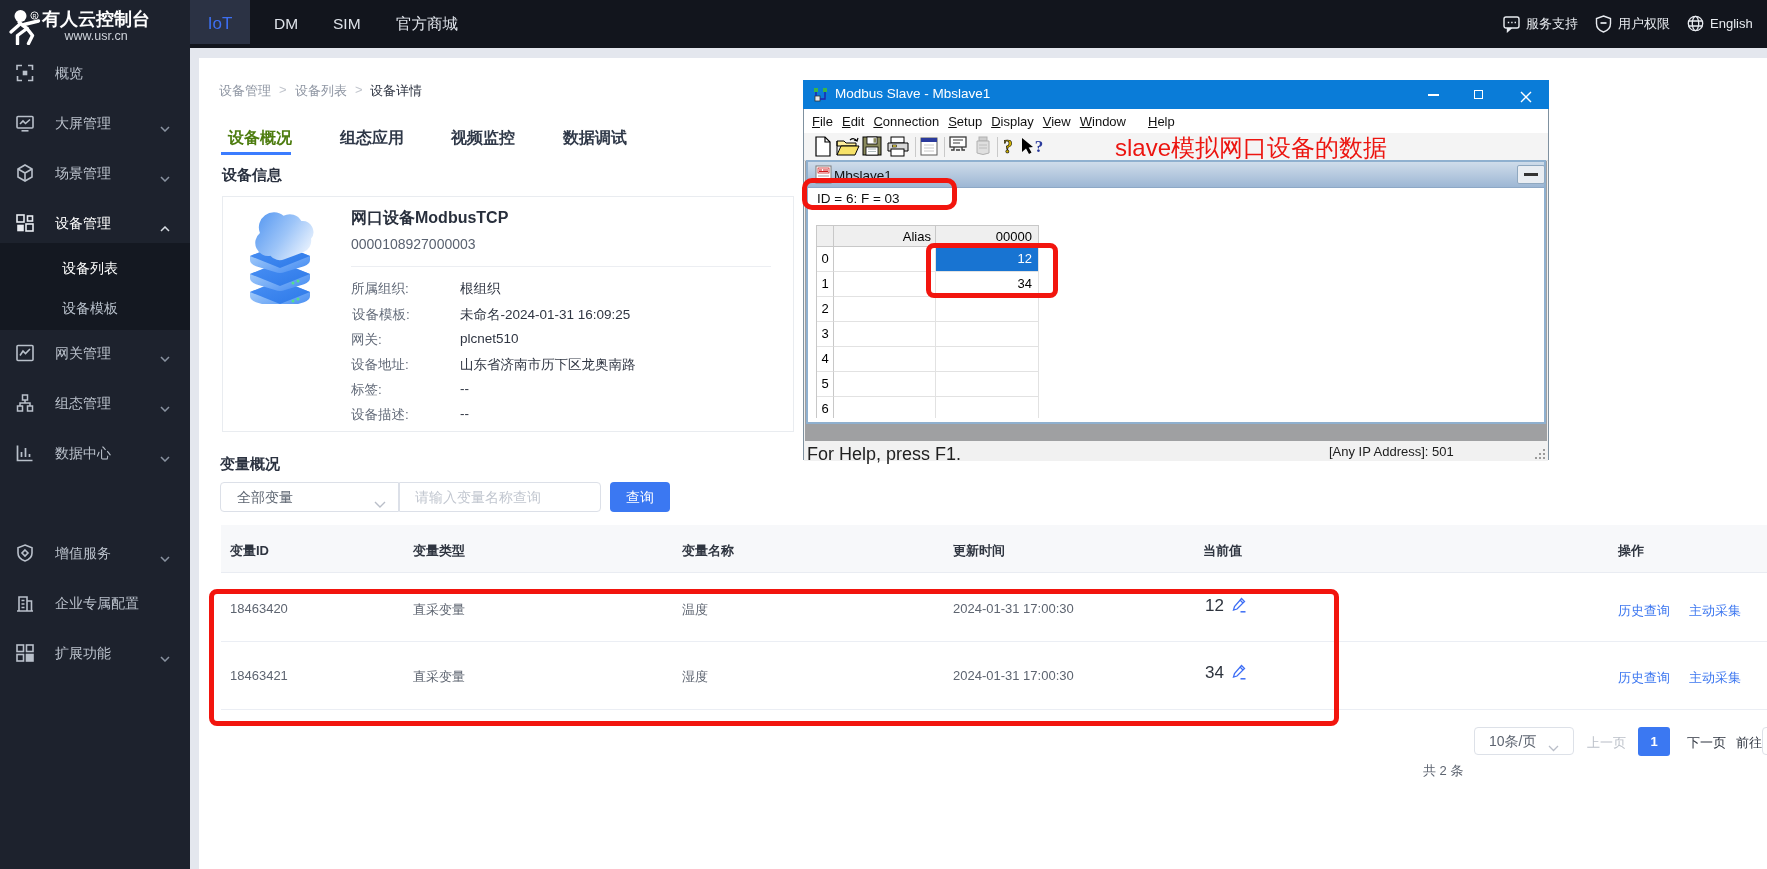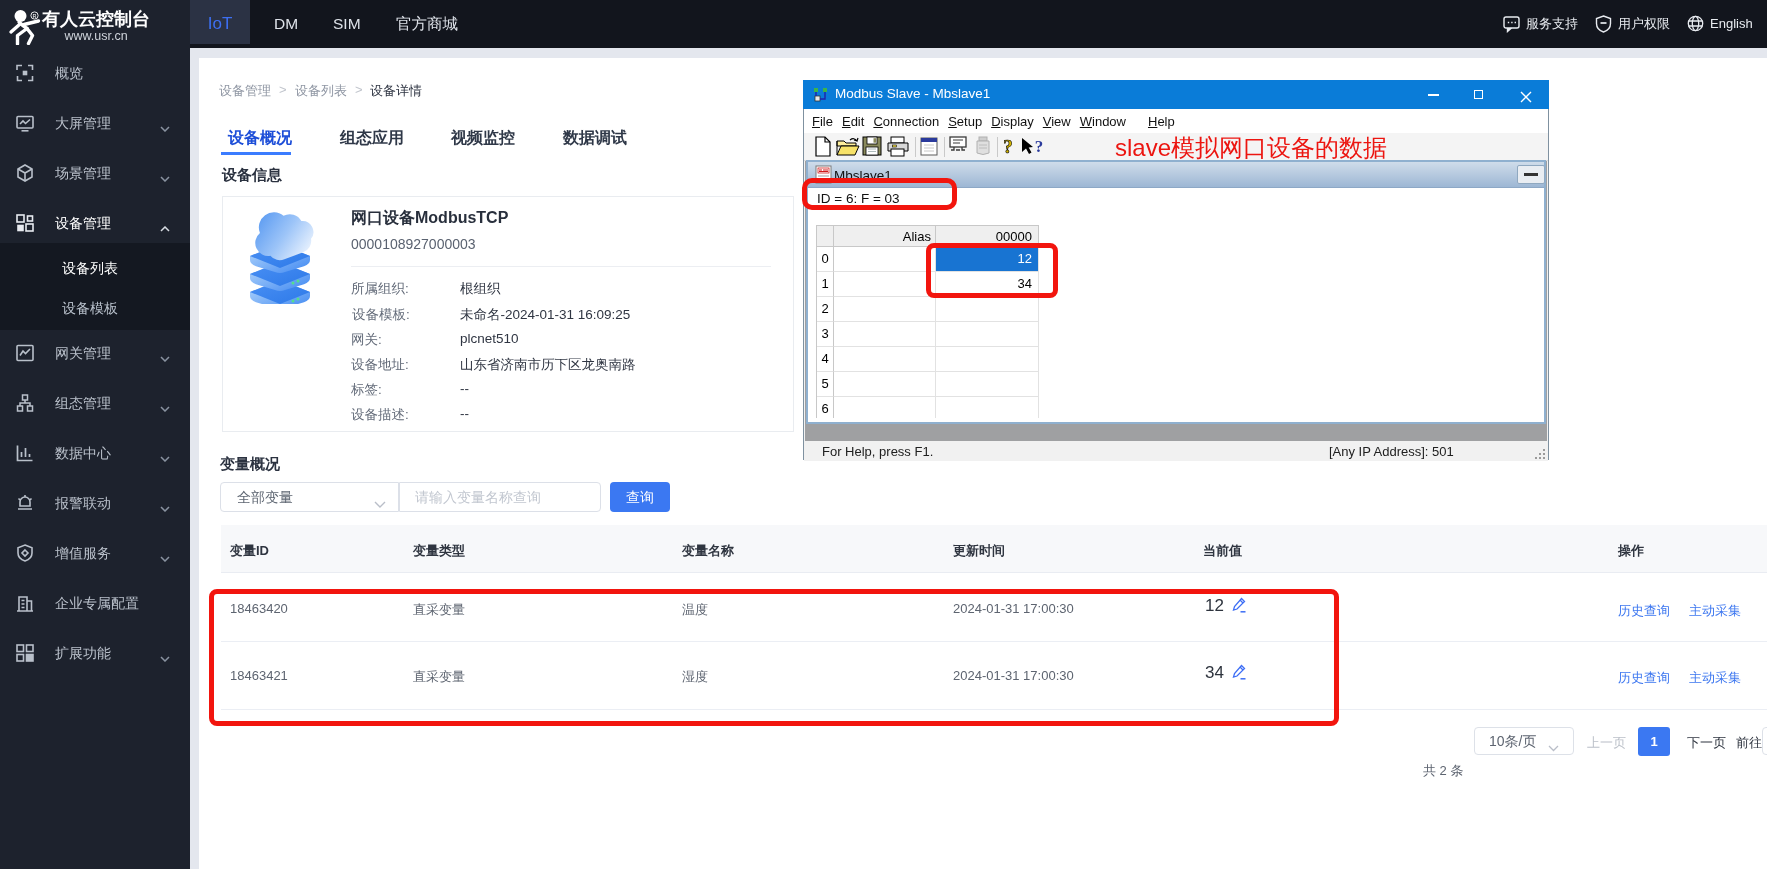--- a/index.html
+++ b/index.html
@@ -219,7 +219,7 @@
   <div class="abs bc" style="left:355px; top:82px; color:#c0c4cc;">&gt;</div>
   <div class="abs bc" style="left:370px; top:82px; color:#2e3442;">设备详情</div>
 
-  <div class="abs tab" style="left:228px; top:128px; color:#1d4ed8;">设备概况</div>
+  <div class="abs tab" style="left:228px; top:128px; color:#4d7c0f;">设备概况</div>
   <div class="abs" style="left:221px; top:152px; width:70px; height:3px; background:#3b7cff;"></div>
   <div class="abs tab" style="left:340px; top:128px;">组态应用</div>
   <div class="abs tab" style="left:451px; top:128px;">视频监控</div>

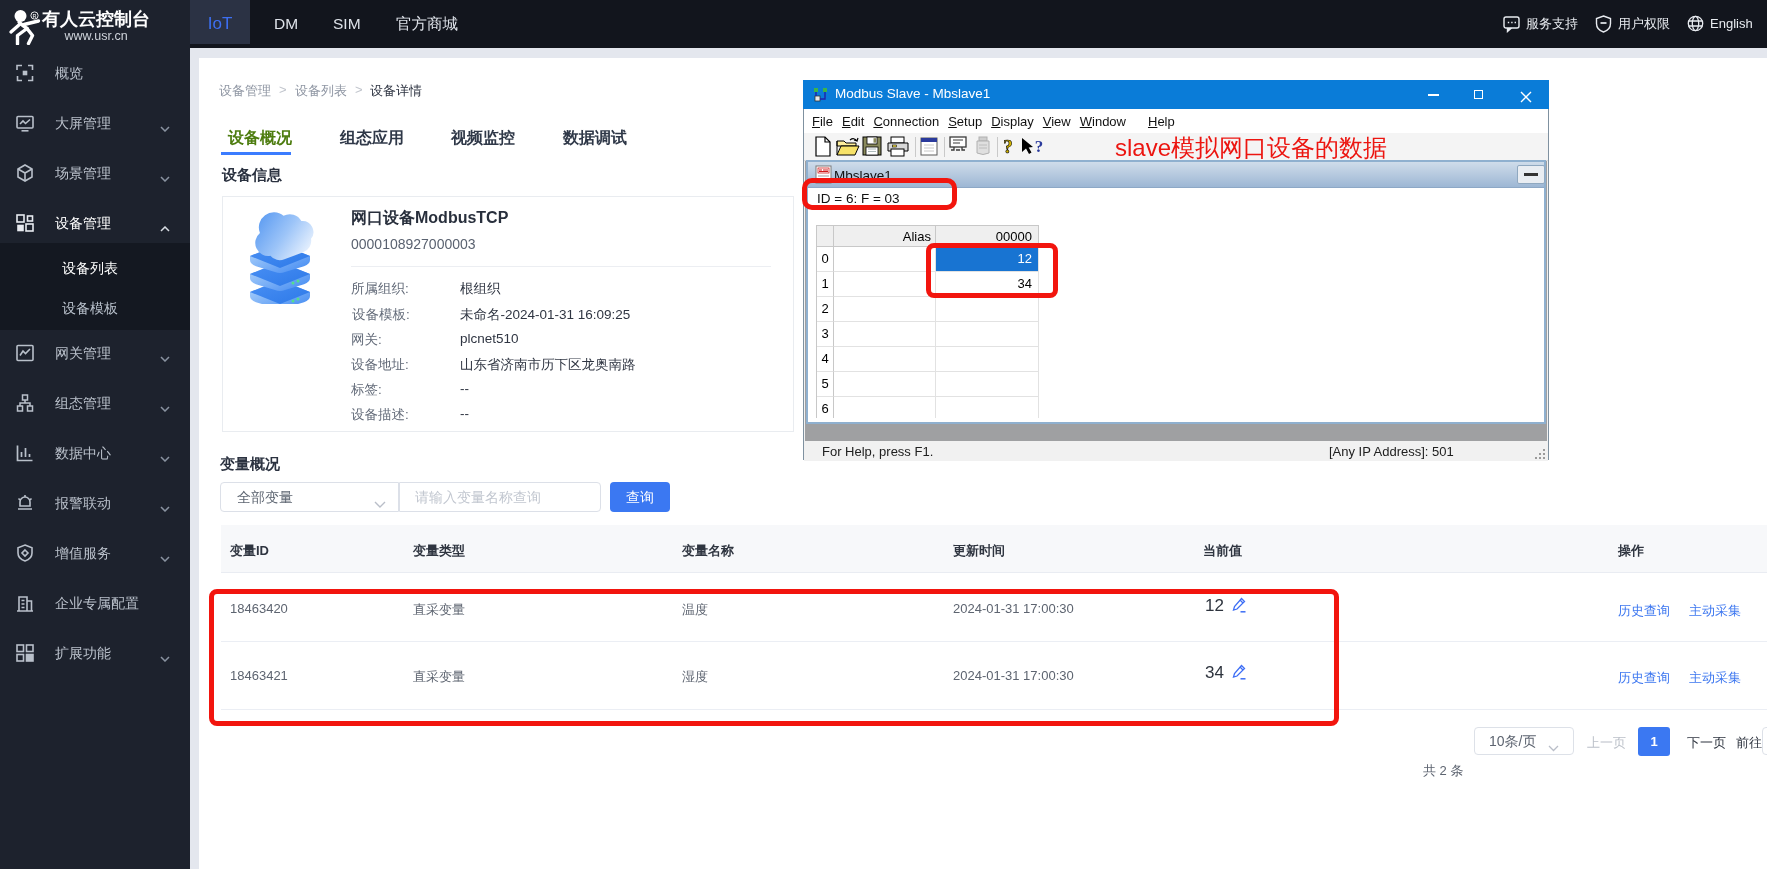--- a/index.html
+++ b/index.html
@@ -472,7 +472,7 @@
     </div>
 
     <div class="abs" style="left:0px; top:360px; width:744px; height:20px; background:#f1f1f1;"></div>
-    <div class="abs" style="left:18px; top:363px; font-size:13px; color:#202020;">For Help, press F1.</div>
+    <div class="abs" style="left:3px; top:363px; font-size:18px; color:#202020;">For Help, press F1.</div>
     <div class="abs" style="left:525px; top:363px; font-size:13px; color:#202020;">[Any IP Address]: 501</div>
     <div class="abs" style="left:731px; top:366px;"><svg width="12" height="12">
           <g fill="#9a9a9a">

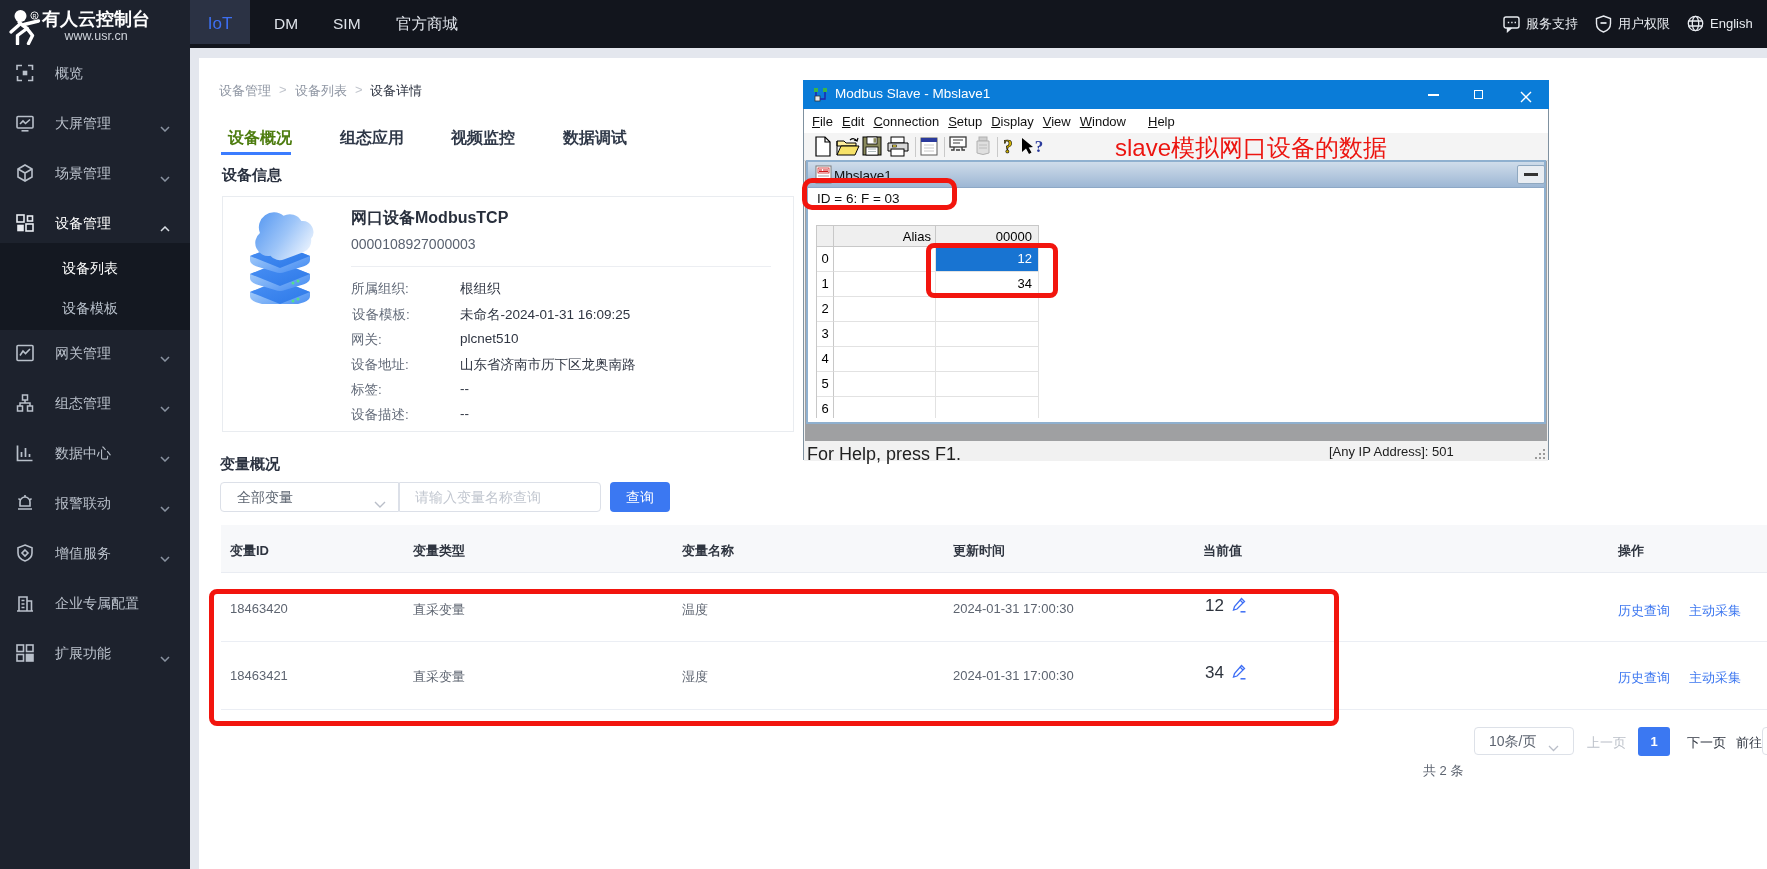--- a/index.html
+++ b/index.html
@@ -166,16 +166,6 @@
           <path d="M5.5,13 V8 M9.5,13 V4 M13.5,13 V10"></path>
         </svg></span>
       <span class="txt">数据中心</span>
-      <span class="chev"><svg width="10" height="6">
-          <path d="M1,1 L5,5 L9,1" stroke="#8a93a1" stroke-width="1.5" fill="none"></path>
-        </svg></span>
-    </div>
-  <div class="abs mitem" style="top:478px;">
-      <span class="ico"><svg width="18" height="18" viewBox="0 0 18 18" fill="none" stroke="#b9c0ca" stroke-width="1.6">
-          <path d="M4,8 a5,5 0 0 1 10,0 v4 H4 Z"></path>
-          <path d="M2,15 H16 M9,1 V3 M2.5,4.5 L4,6 M15.5,4.5 L14,6"></path>
-        </svg></span>
-      <span class="txt">报警联动</span>
       <span class="chev"><svg width="10" height="6">
           <path d="M1,1 L5,5 L9,1" stroke="#8a93a1" stroke-width="1.5" fill="none"></path>
         </svg></span>

